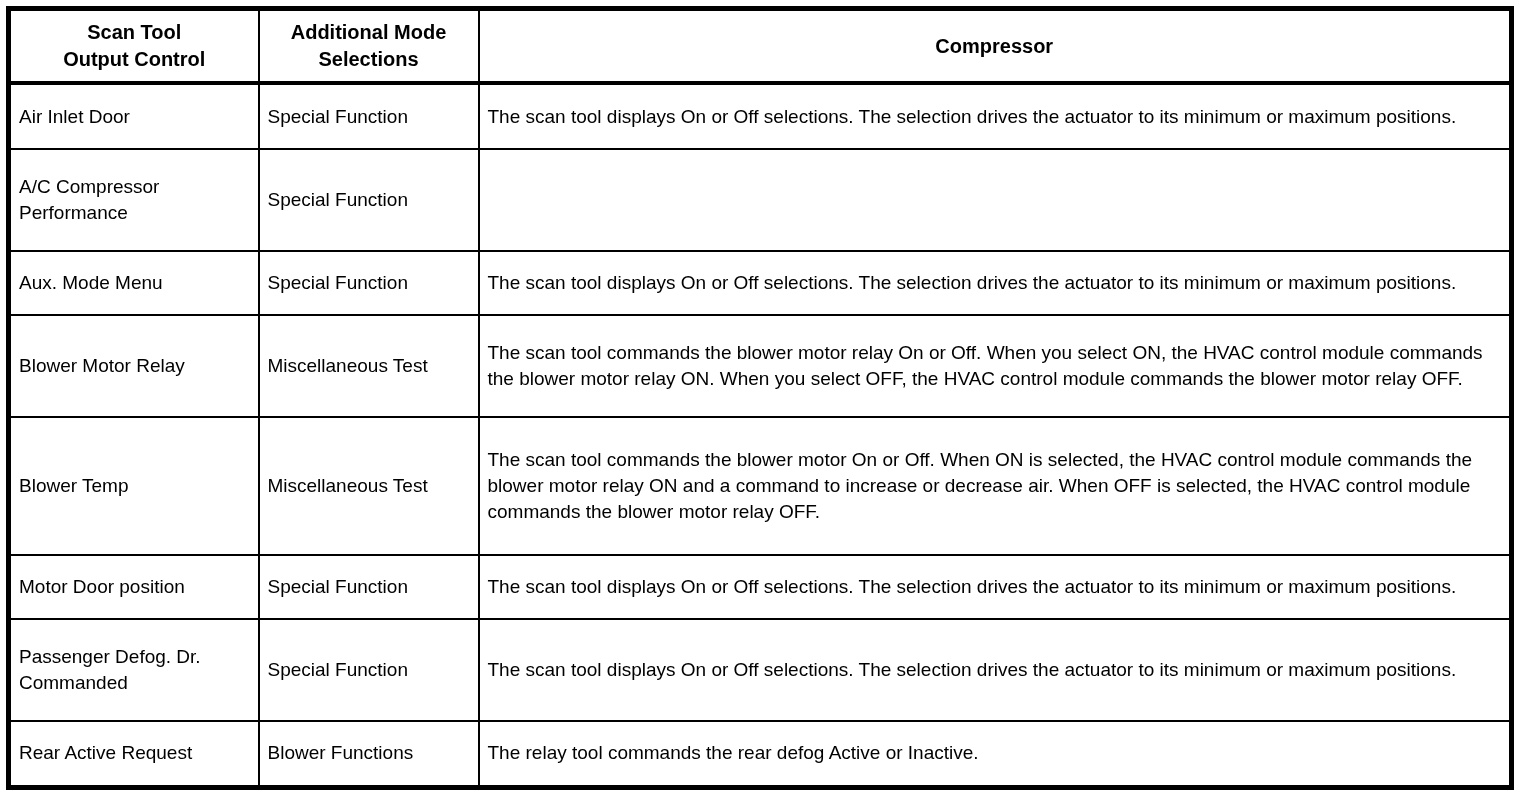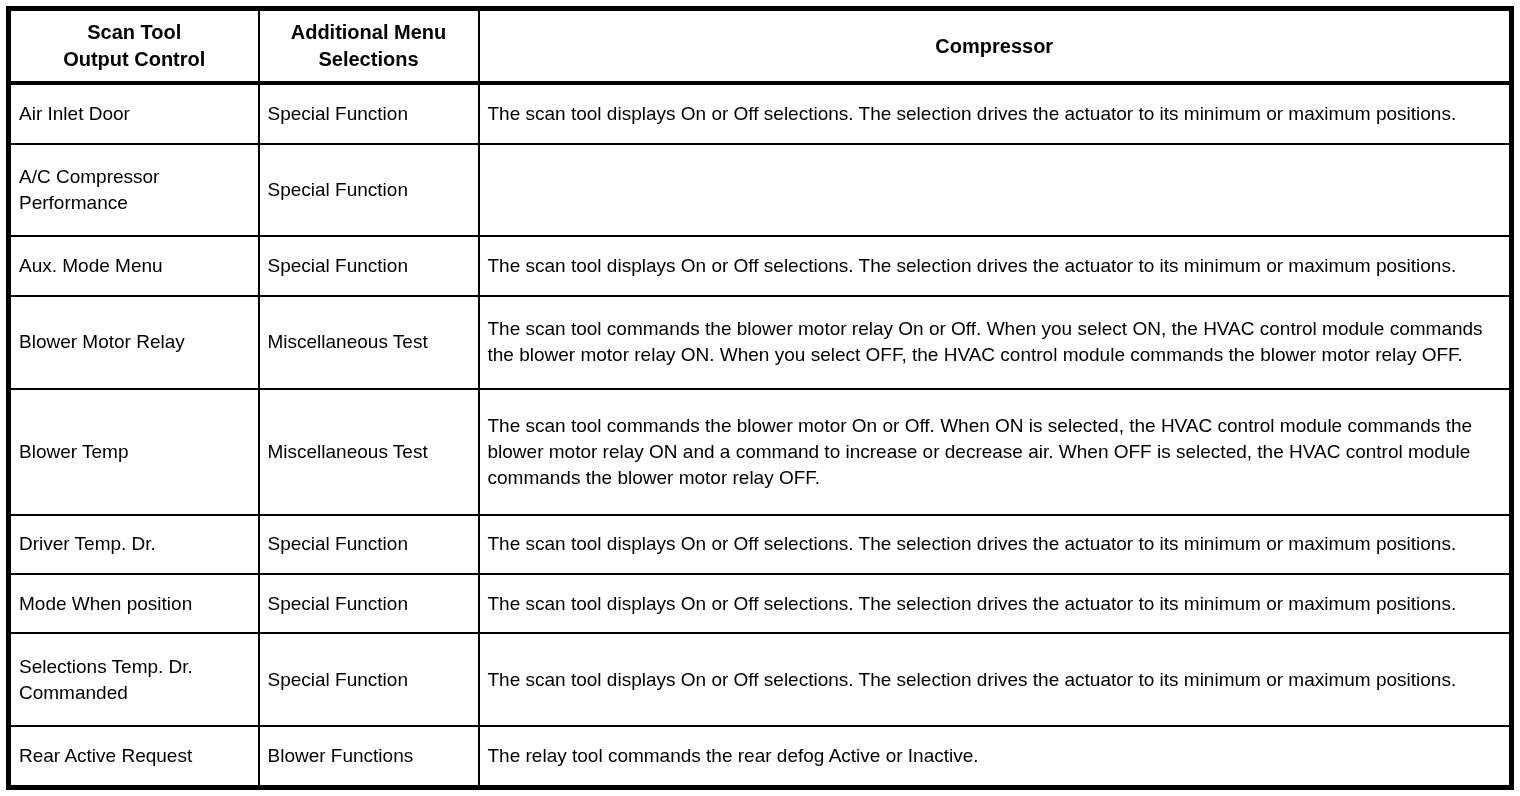--- a/index.html
+++ b/index.html
@@ -66,7 +66,7 @@
       <tr>
         <th>Scan Tool
 Output Control</th>
-        <th>Additional Menu
+        <th>Additional Mode
 Selections</th>
         <th>Compressor</th>
       </tr>

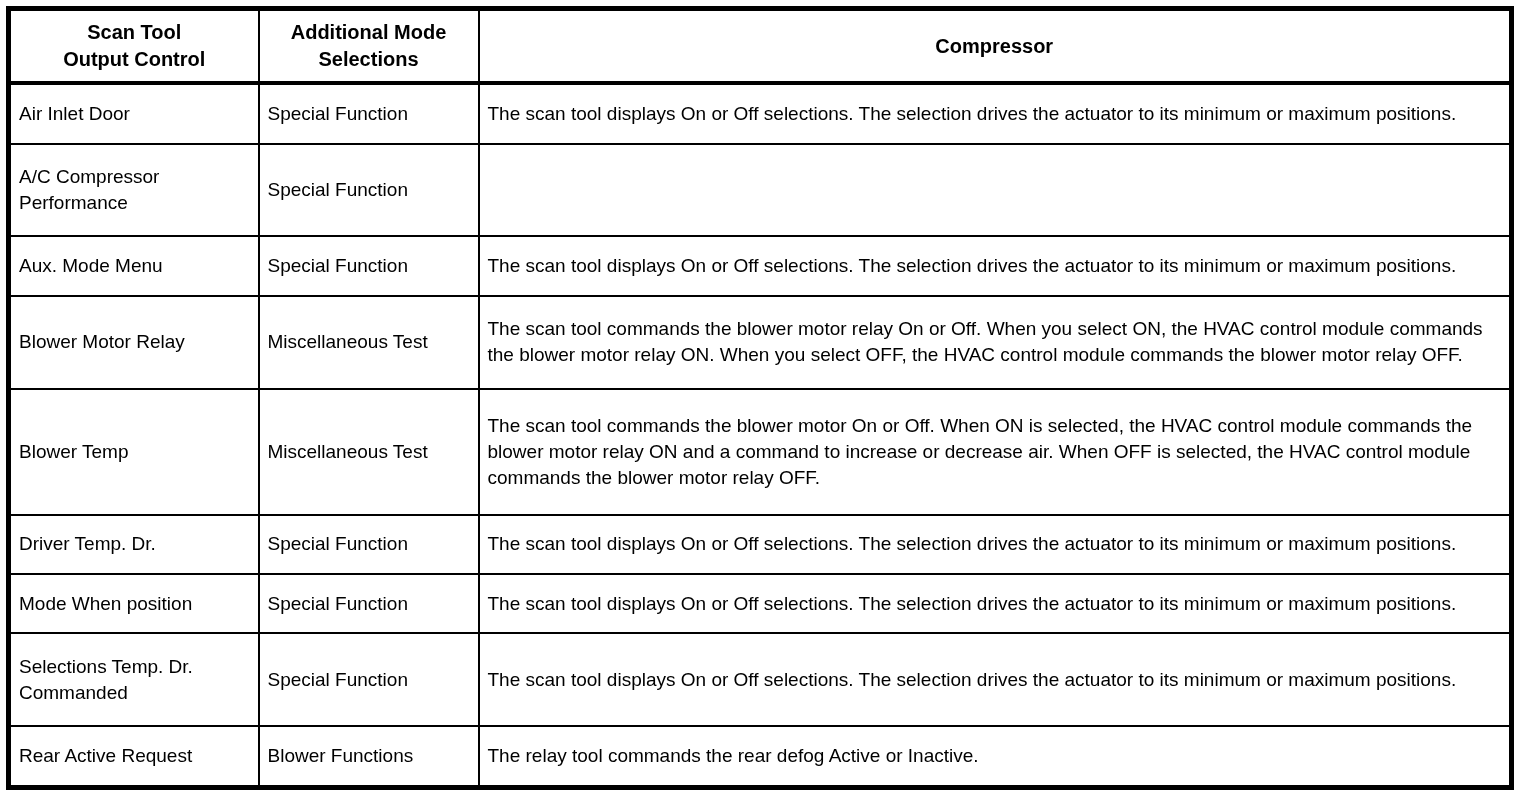--- a/index.html
+++ b/index.html
@@ -102,11 +102,6 @@
     <td class="cell-desc">The scan tool commands the blower motor On or Off. When ON is selected, the HVAC control module commands the blower motor relay ON and a command to increase or decrease air. When OFF is selected, the HVAC control module commands the blower motor relay OFF.</td>
   </tr>
 
-  <tr>
-    <td class="cell-control">Driver Temp. Dr.</td>
-    <td class="cell-menu">Special Function</td>
-    <td class="cell-desc">The scan tool displays On or Off selections. The selection drives the actuator to its minimum or maximum positions.</td>
-  </tr>
 
   <tr>
     <td class="cell-control">Mode When position</td>

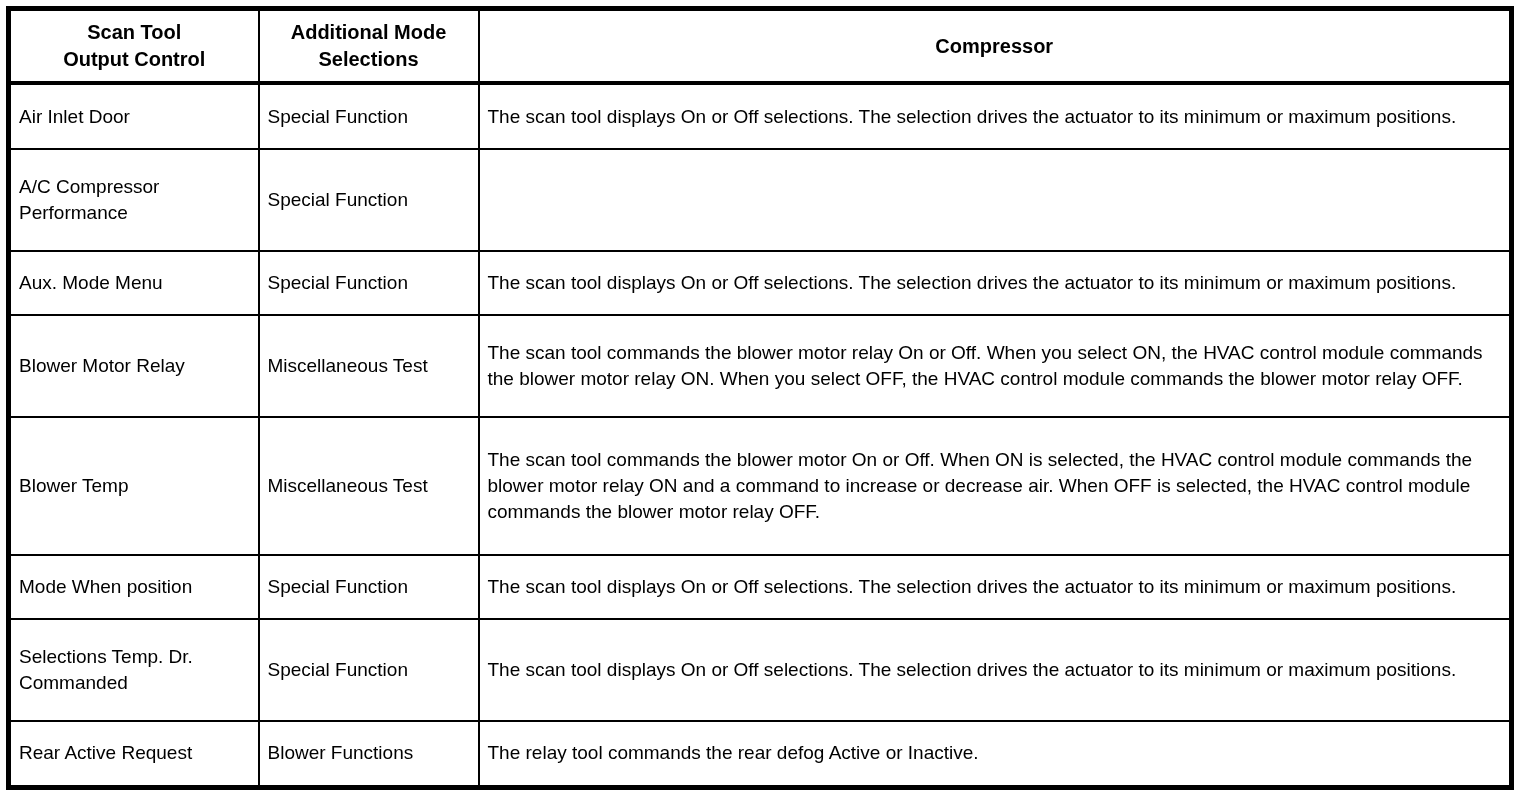--- a/index.html
+++ b/index.html
@@ -104,7 +104,7 @@
 
 
   <tr>
-    <td class="cell-control">Mode When position</td>
+    <td class="cell-control">Motor Door position</td>
     <td class="cell-menu">Special Function</td>
     <td class="cell-desc">The scan tool displays On or Off selections. The selection drives the actuator to its minimum or maximum positions.</td>
   </tr>

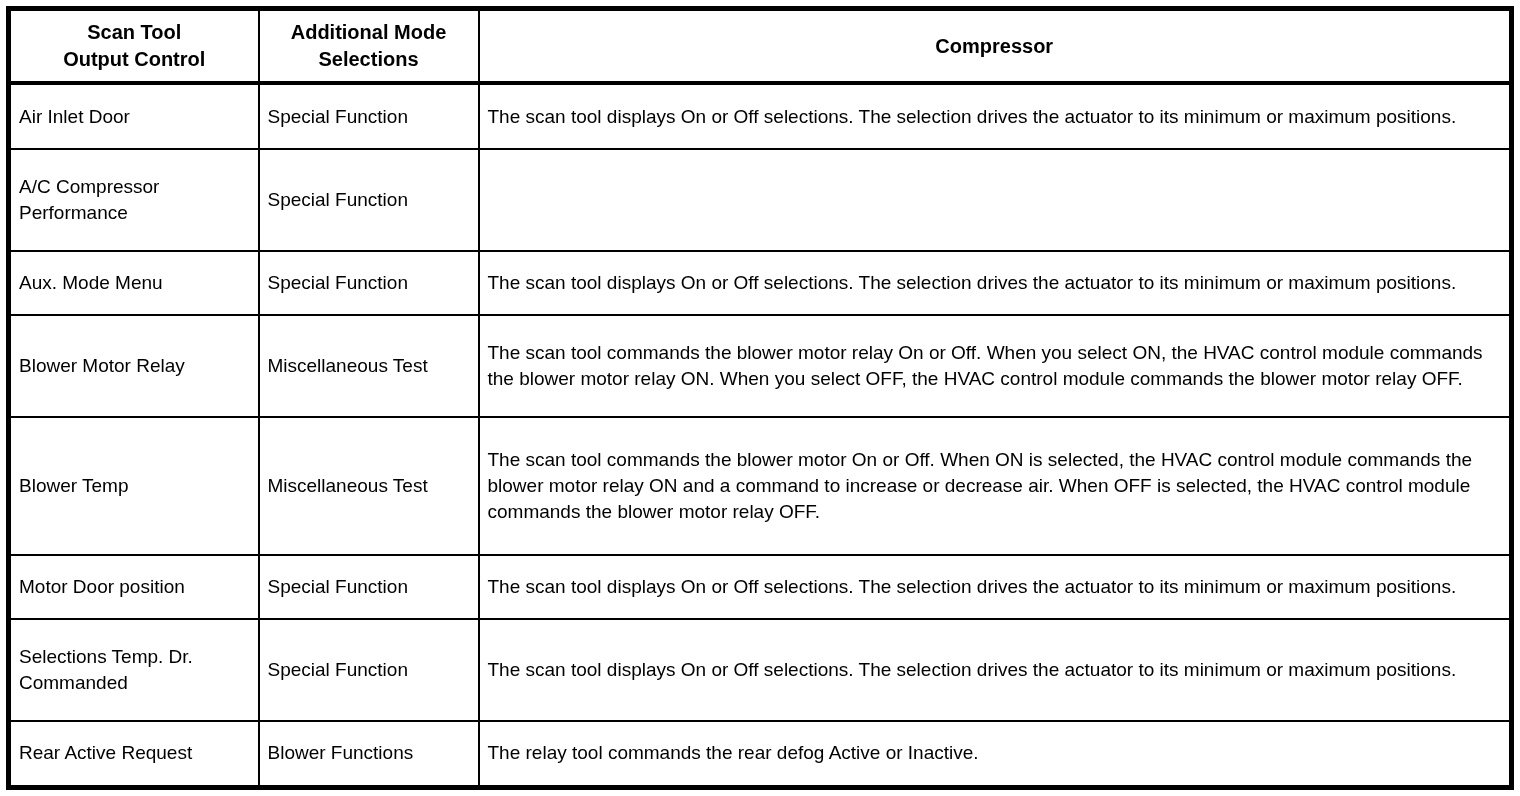--- a/index.html
+++ b/index.html
@@ -110,7 +110,7 @@
   </tr>
 
   <tr>
-    <td class="cell-control">Selections Temp. Dr. Commanded</td>
+    <td class="cell-control">Passenger Defog. Dr. Commanded</td>
     <td class="cell-menu">Special Function</td>
     <td class="cell-desc">The scan tool displays On or Off selections. The selection drives the actuator to its minimum or maximum positions.</td>
   </tr>

